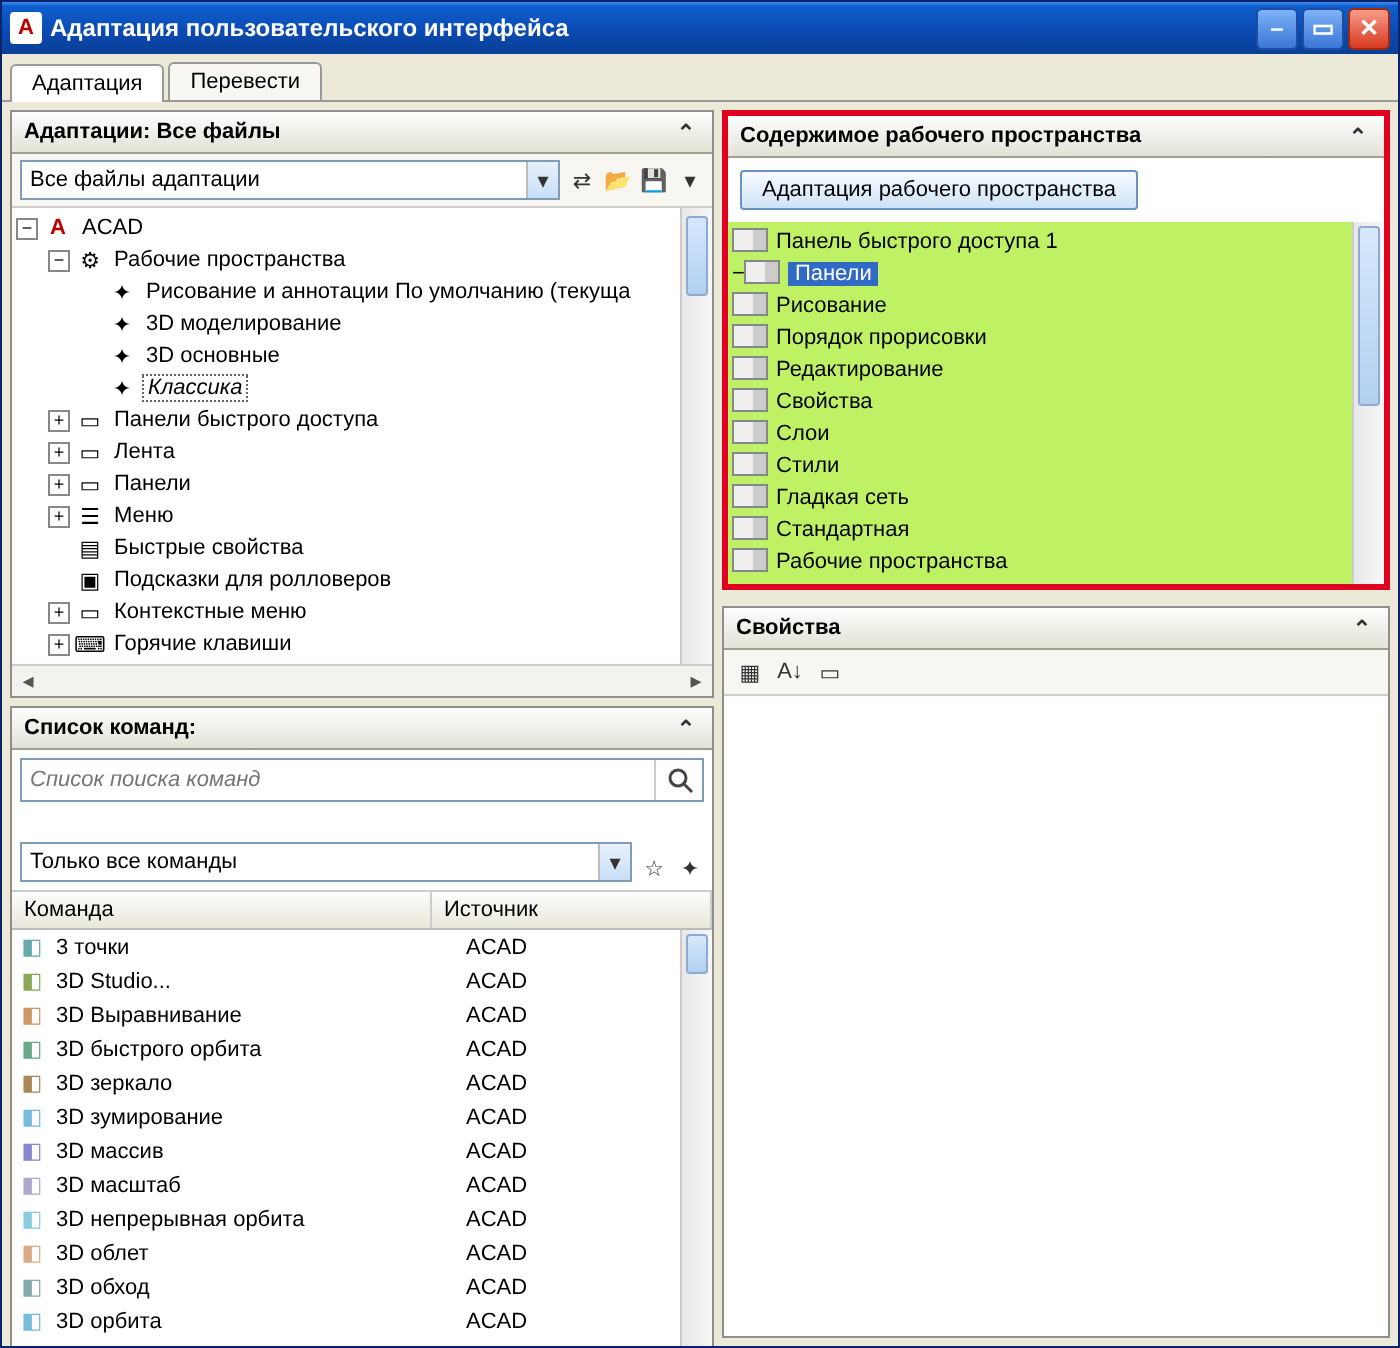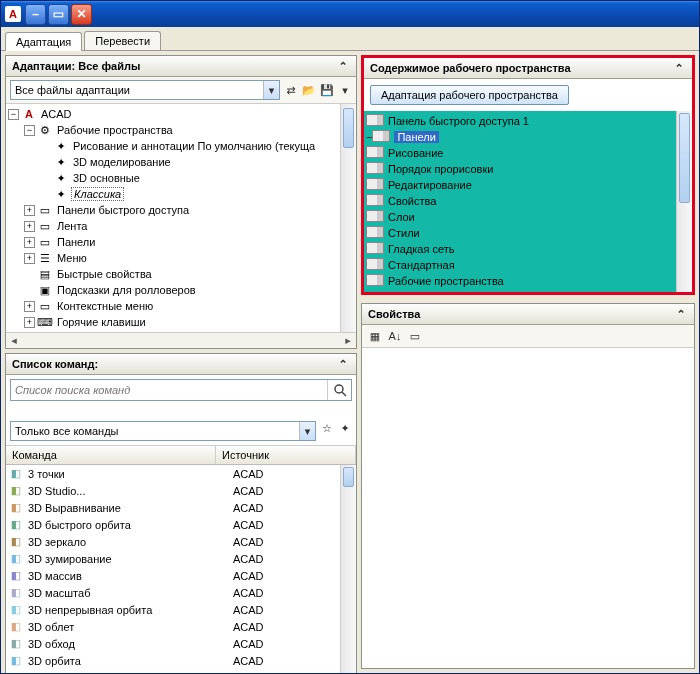--- a/index.html
+++ b/index.html
@@ -66,6 +66,7 @@
 
   <div class="titlebar">
     <span class="icon">A</span>
+    <span class="titletext">Адаптация пользовательского интерфейса</span>
     <div class="winbtns">
       <div class="winbtn">–</div>
       <div class="winbtn">▭</div>

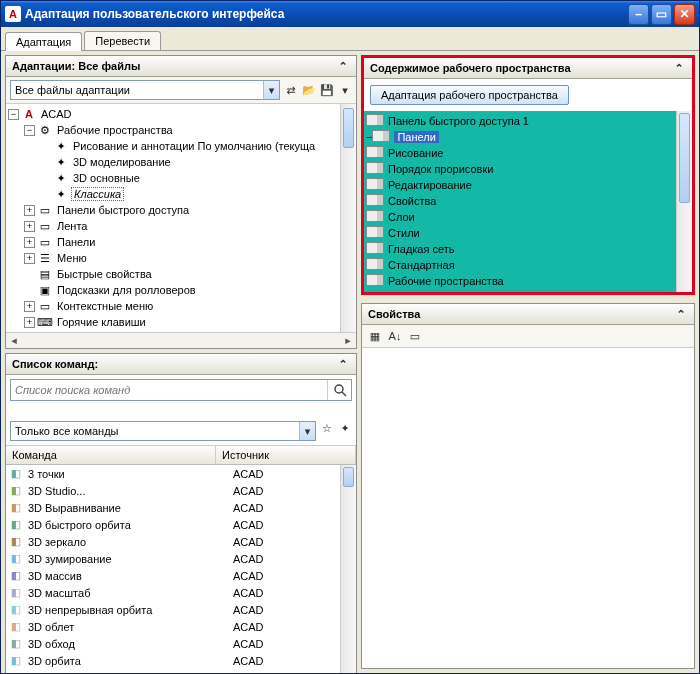--- a/index.html
+++ b/index.html
@@ -50,7 +50,7 @@
   .cmdrow .c1{width:205px;} .cmdrow .c2{flex:1;}
   .highlight { border:3px solid #e00020; }
   .wsbtn { margin:6px; padding:3px 10px; background:linear-gradient(to bottom,#f7fbff,#cfe3f7); border:1px solid #6a93c4; border-radius:2px; display:inline-block; cursor:pointer;}
-  .ws-tree { flex:1; overflow:hidden; background:#14b8a6; position:relative; padding:2px;}
+  .ws-tree { flex:1; overflow:hidden; background:#bef264; position:relative; padding:2px;}
   .ws-row { display:flex; align-items:center;height:16px;white-space:nowrap;}
   .ws-row .lbl.selblue { background:#316ac5;color:#fff;padding:0 3px;}
   .pnlic{width:18px;height:12px;border:1px solid #888;display:inline-block;margin-right:4px;background:linear-gradient(to right,#eee 60%,#ccc 60%);}

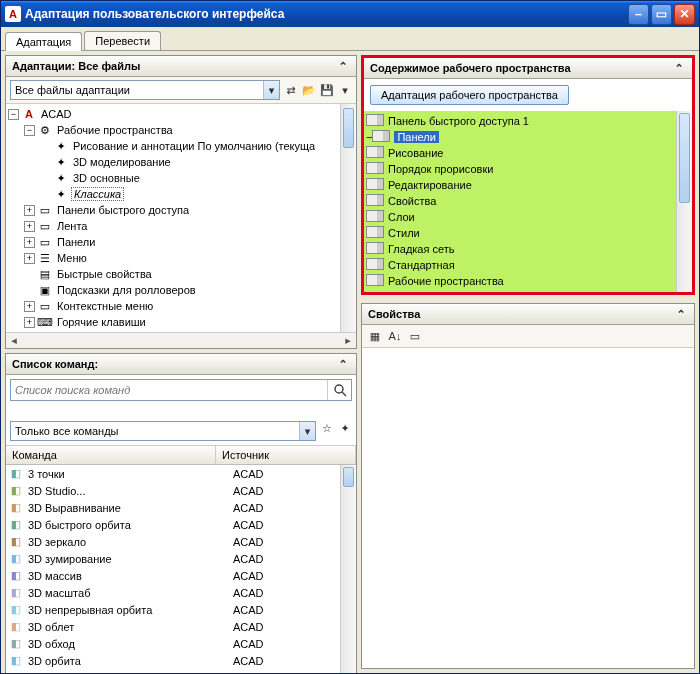--- a/index.html
+++ b/index.html
@@ -39,7 +39,7 @@
   .searchbox { display:flex; border:1px solid #7f9db9; background:#fff; margin:4px; height:22px; align-items:center;}
   .searchbox input { flex:1;border:none;outline:none;font-size:11px;padding:0 4px;font-style:italic;color:#888;}
   .searchbox .searchbtn { width:24px;display:flex;align-items:center;justify-content:center;border-left:1px solid #ccc;height:100%;}
-  .filterbar { display:flex; padding:16px 4px 4px 4px; gap:4px; align-items:flex-start;}
+  .filterbar { display:flex; padding:16px 4px 4px 4px; gap:4px; align-items:flex-end;}
   .cmdtable { flex:1; overflow:hidden; display:flex; flex-direction:column;}
   .cmdhdr { display:flex; background:linear-gradient(to bottom,#fdfdfd,#e9e7da); border-top:1px solid #ccc;border-bottom:1px solid #bbb;}
   .cmdhdr .col { padding:3px 6px; border-right:1px solid #ccc;}

